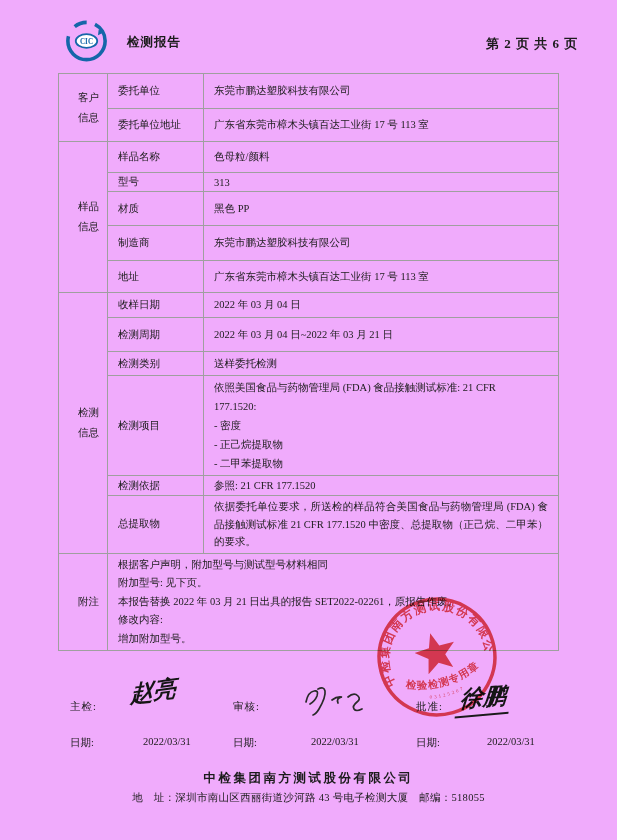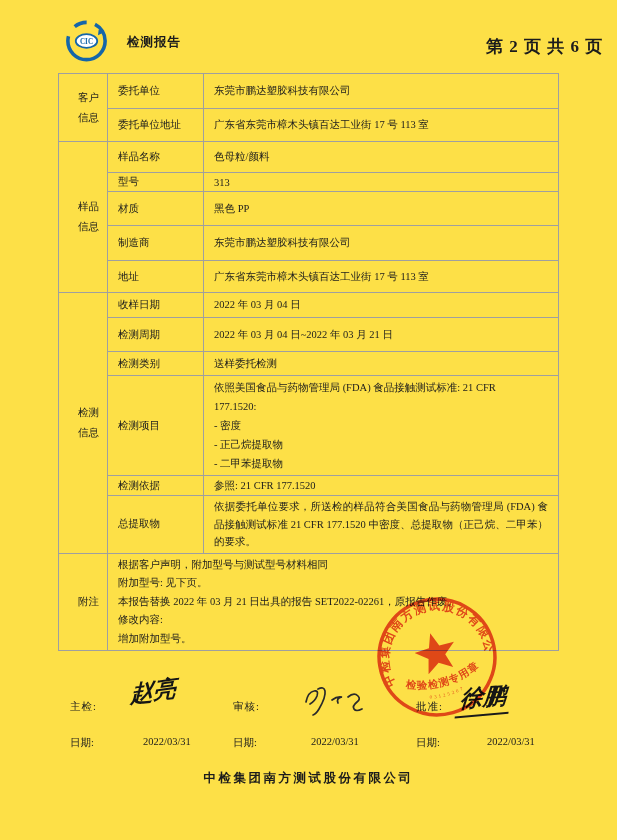--- a/index.html
+++ b/index.html
@@ -4,7 +4,7 @@
 <style>
   html,body{margin:0;padding:0;background:#888;}
   .page{
-    position:relative;width:617px;height:840px;background:#fde047;
+    position:relative;width:617px;height:840px;background:#f0abfc;
     font-family:"Liberation Serif","DejaVu Serif",serif;color:#1c1c1c;
     overflow:hidden;margin:0 auto;
   }

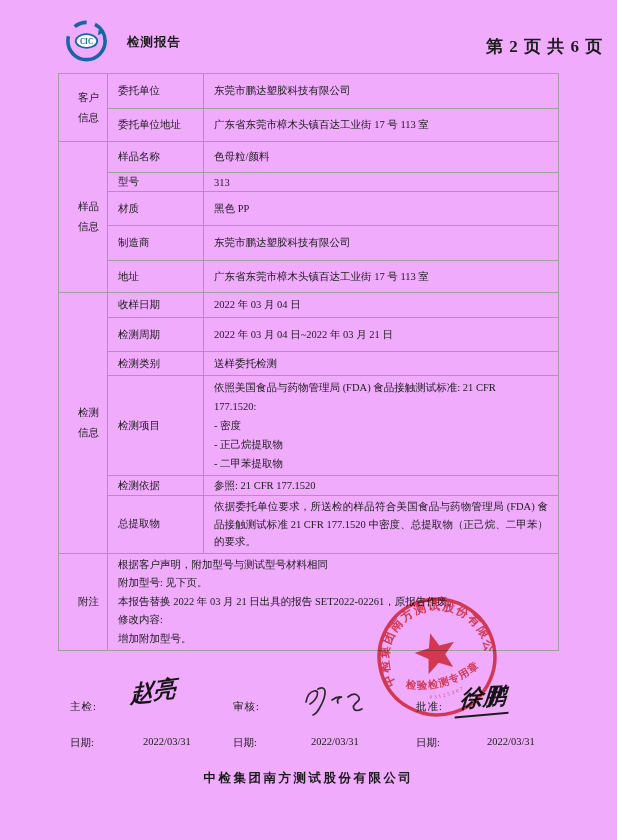--- a/index.html
+++ b/index.html
@@ -12,7 +12,7 @@
   .hdr-logo{position:absolute;left:65px;top:19px;width:43px;height:44px;}
   .hdr-title{position:absolute;left:127px;top:34px;font-size:12.5px;font-weight:bold;letter-spacing:1px;}
   .hdr-no{position:absolute;left:236px;top:35px;font-size:11px;font-weight:bold;}
-  .hdr-pages{position:absolute;left:486px;top:35px;font-size:17px;font-weight:bold;letter-spacing:1px;}
+  .hdr-pages{position:absolute;left:486px;top:35px;font-size:13px;font-weight:bold;letter-spacing:1px;}
   
   table.report{
     position:absolute;left:58px;top:73px;width:500px;

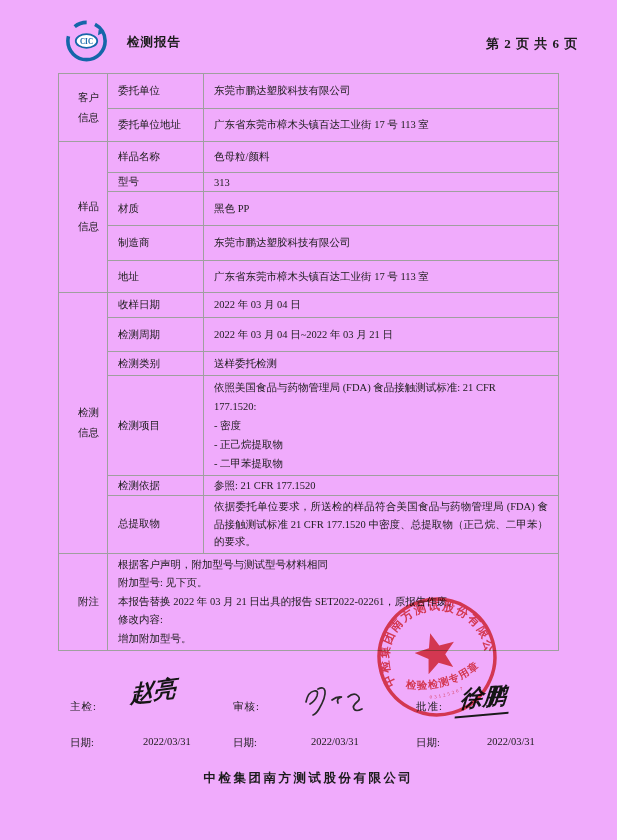--- a/index.html
+++ b/index.html
@@ -188,6 +188,7 @@
 
   <div class="footer">
     <div class="f-company">中检集团南方测试股份有限公司</div>
+    <div class="f-line">地　址：深圳市南山区西丽街道沙河路 43 号电子检测大厦　邮编：518055</div>
   </div>
 
 </div>

